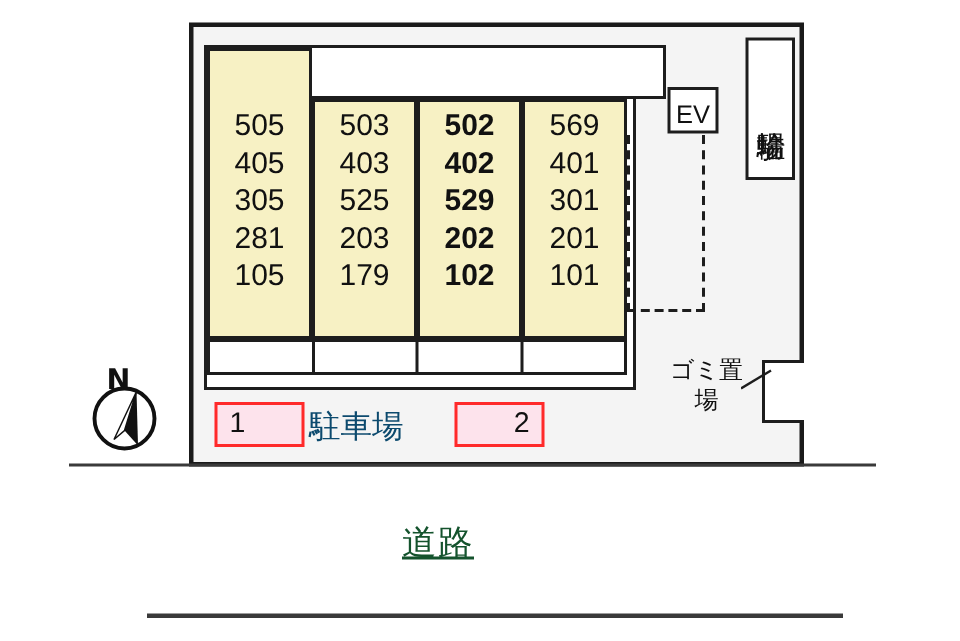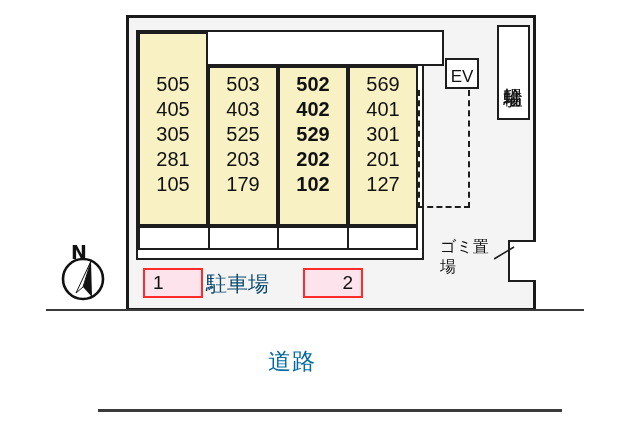--- a/index.html
+++ b/index.html
@@ -272,7 +272,7 @@
       <span class="unit-num">401</span>
       <span class="unit-num">301</span>
       <span class="unit-num">201</span>
-      <span class="unit-num">127</span>
+      <span class="unit-num">101</span>
     </div>
   </div>
 

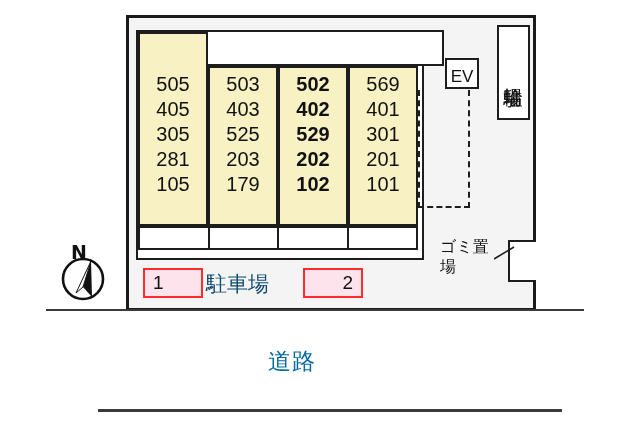--- a/index.html
+++ b/index.html
@@ -160,8 +160,8 @@
     font-size: 16px;
     line-height: 20px;
     color: #111111;
-    font-family: Liberation Mono, monospace;
-    text-align: left;
+    font-family: Liberation Sans, sans-serif;
+    text-align: center;
   }
   .garbage-leader {
     position: absolute;

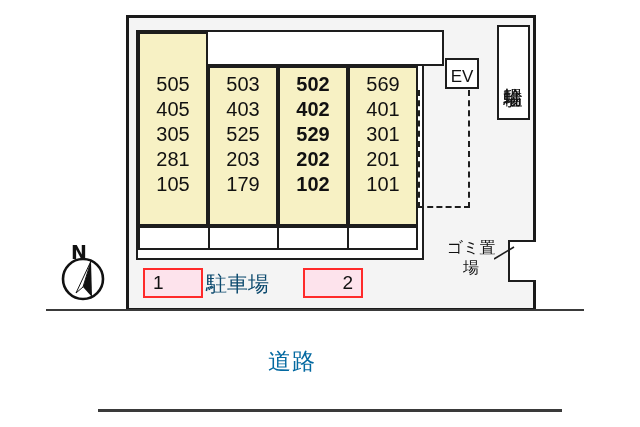--- a/index.html
+++ b/index.html
@@ -208,10 +208,11 @@
     position: absolute;
     left: 268px; top: 346px;
     font-size: 23px;
-    color: #0369a1;
+    color: #14532d;
     font-family: "DejaVu Sans", "Liberation Sans", sans-serif;
     letter-spacing: 1px;
     white-space: nowrap;
+    text-decoration: underline;
   }
   .road-line-top {
     position: absolute;

